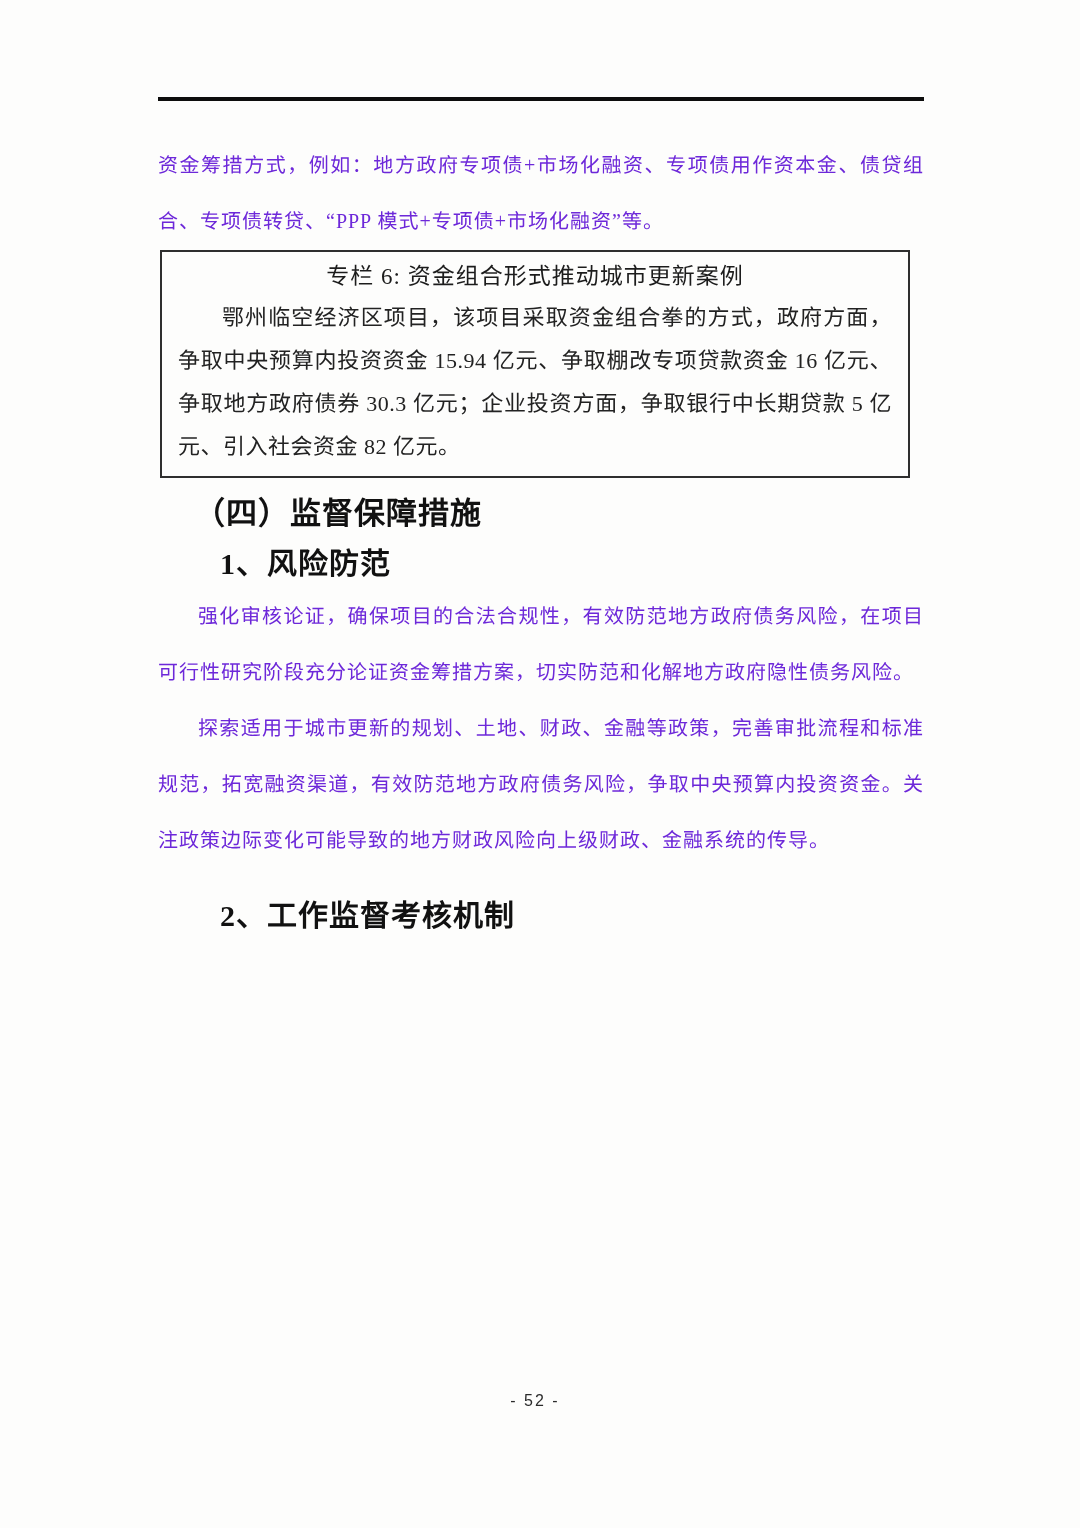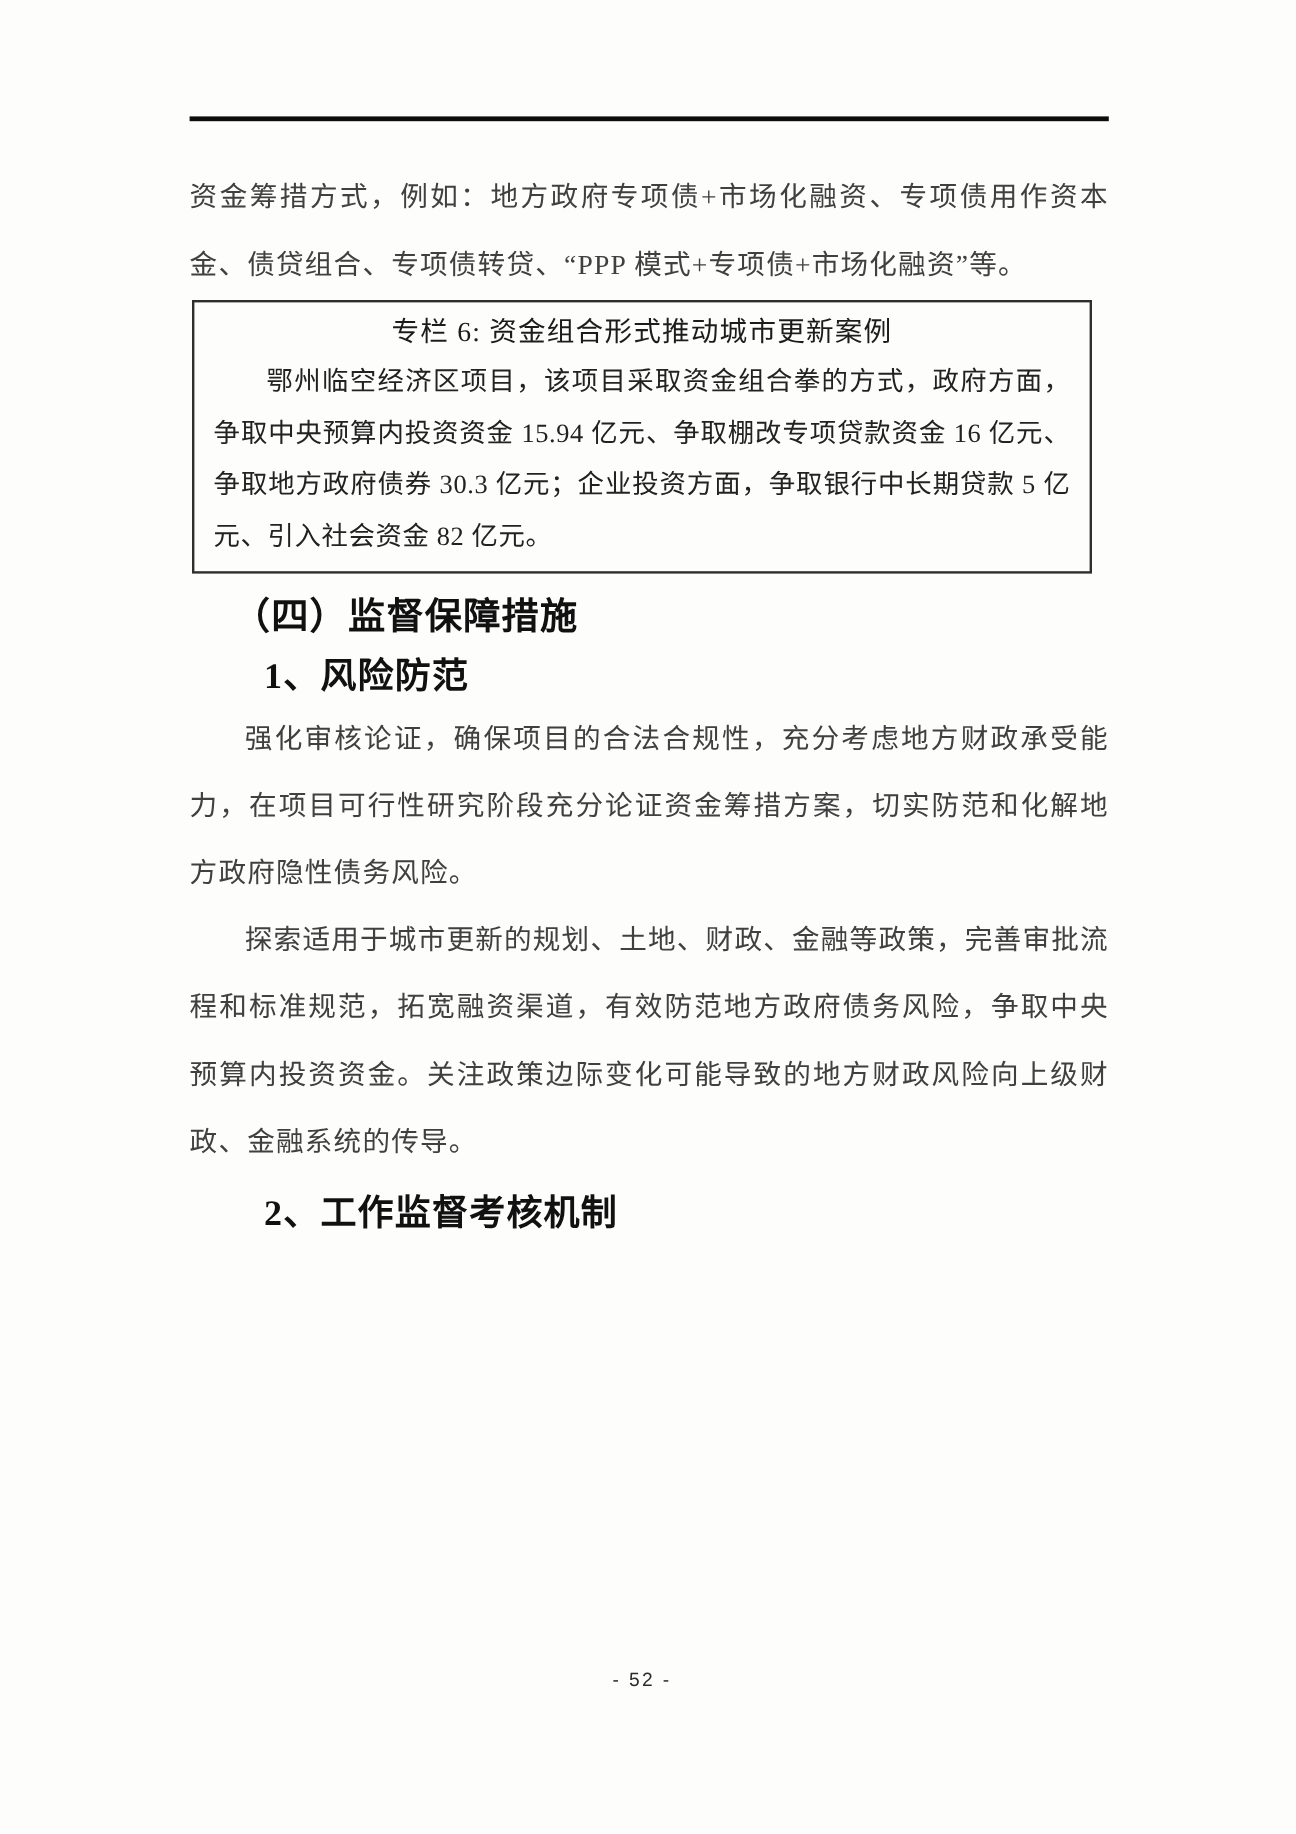--- a/index.html
+++ b/index.html
@@ -26,12 +26,12 @@
   }
   .body-text {
     margin: 0;
-    font-size: 23px;
+    font-size: 20px;
     line-height: 56px;
     letter-spacing: 1px;
     text-align: justify;
     text-indent: 2em;
-    color: #404040;
+    color: #6d28d9;
   }
   .body-text.no-indent {
     text-indent: 0;

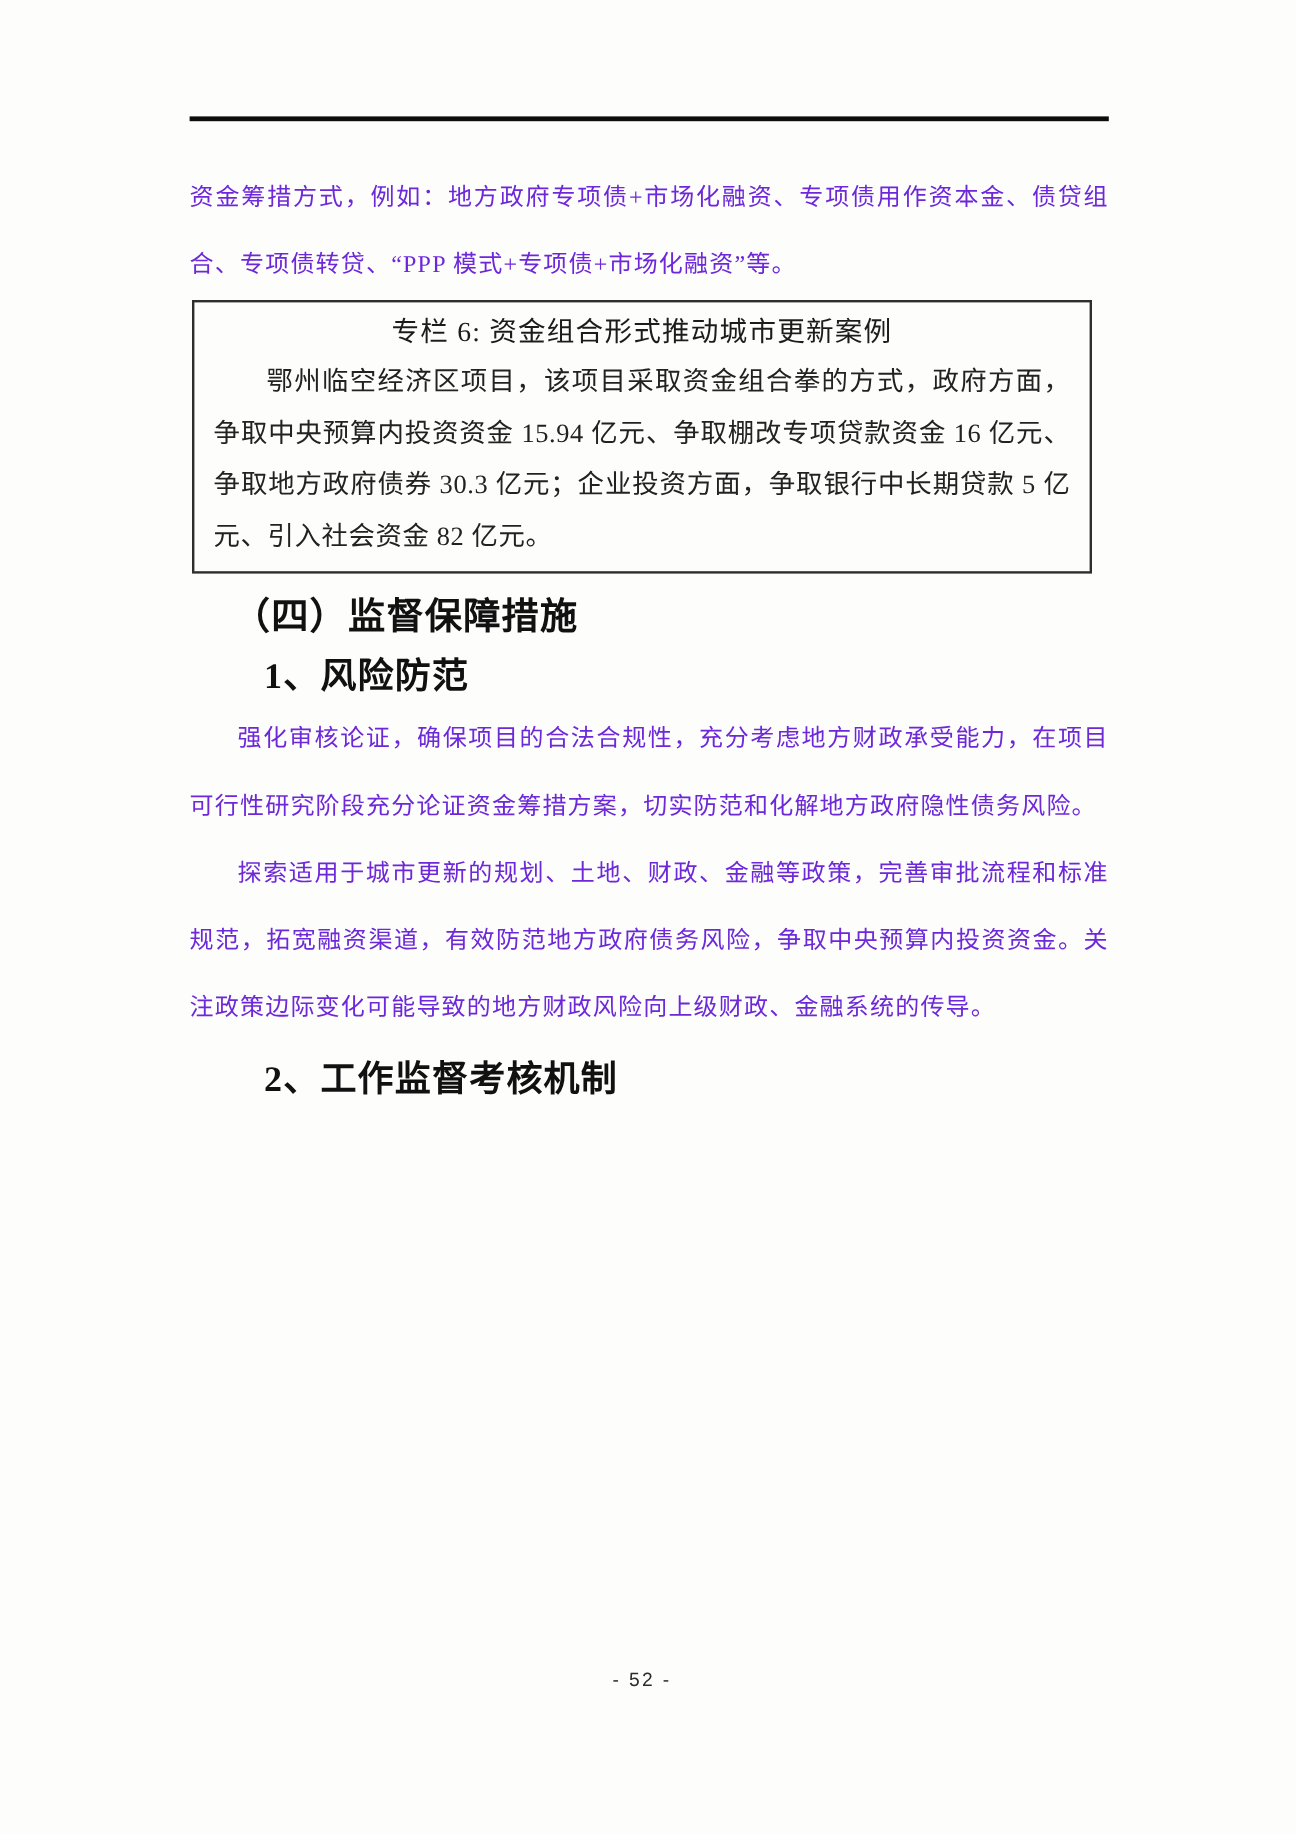--- a/index.html
+++ b/index.html
@@ -113,7 +113,7 @@
 
   <h3 class="heading-l2">1、风险防范</h3>
 
-  <p class="body-text para-gap">强化审核论证，确保项目的合法合规性，充分考虑地方财政承受能力，在项目可行性研究阶段充分论证资金筹措方案，切实防范和化解地方政府隐性债务风险。</p>
+  <p class="body-text para-gap">强化审核论证，确保项目的合法合规性，有效防范地方政府债务风险，在项目可行性研究阶段充分论证资金筹措方案，切实防范和化解地方政府隐性债务风险。</p>
 
 
   <p class="body-text">探索适用于城市更新的规划、土地、财政、金融等政策，完善审批流程和标准规范，拓宽融资渠道，有效防范地方政府债务风险，争取中央预算内投资资金。关注政策边际变化可能导致的地方财政风险向上级财政、金融系统的传导。</p>

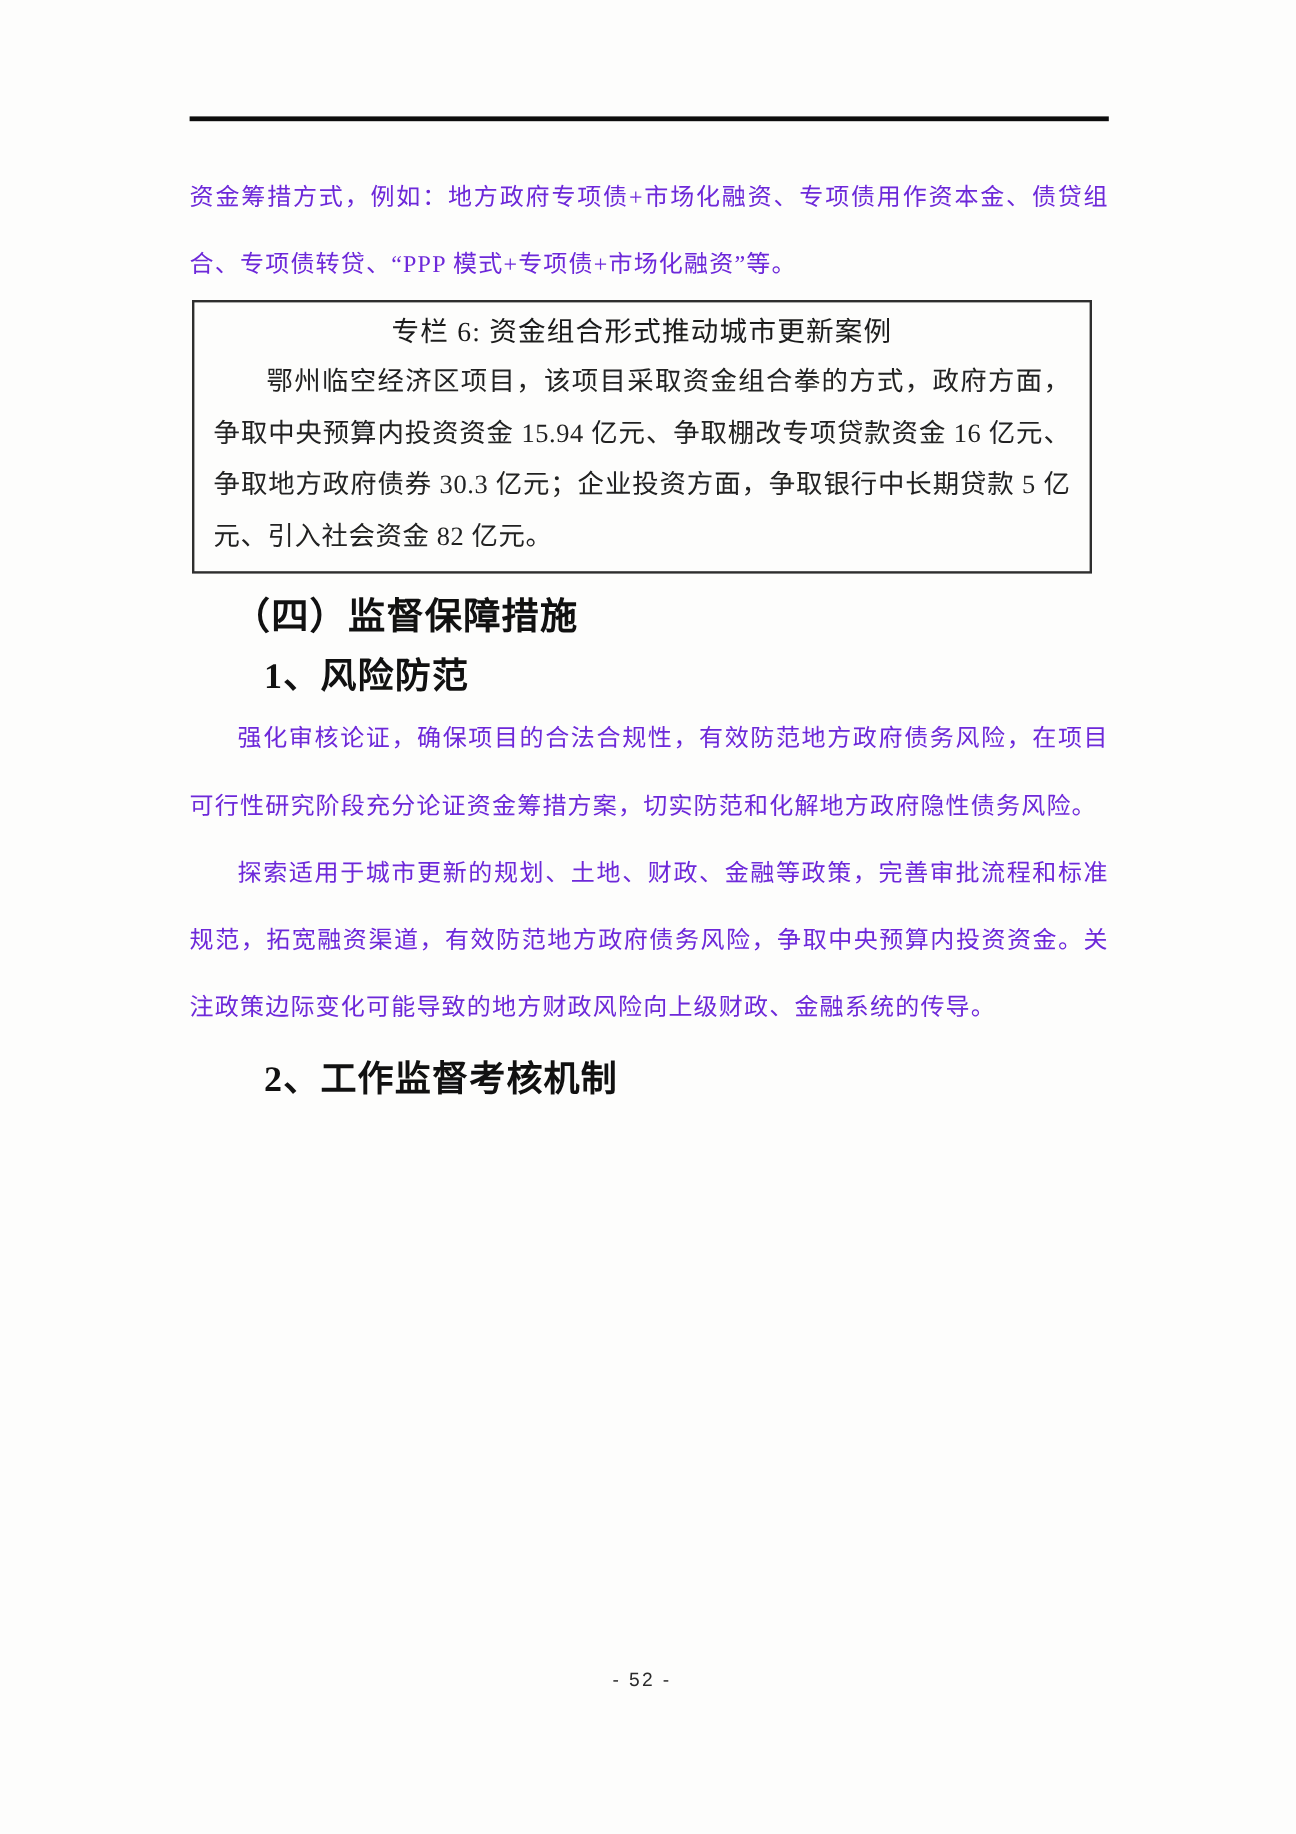--- a/index.html
+++ b/index.html
@@ -78,7 +78,7 @@
     font-family: Liberation Serif, serif;
   }
   .heading-l2.last {
-    margin-top: 12px;
+    margin-top: 28px;
   }
   .para-gap {
     margin-top: 4px;

